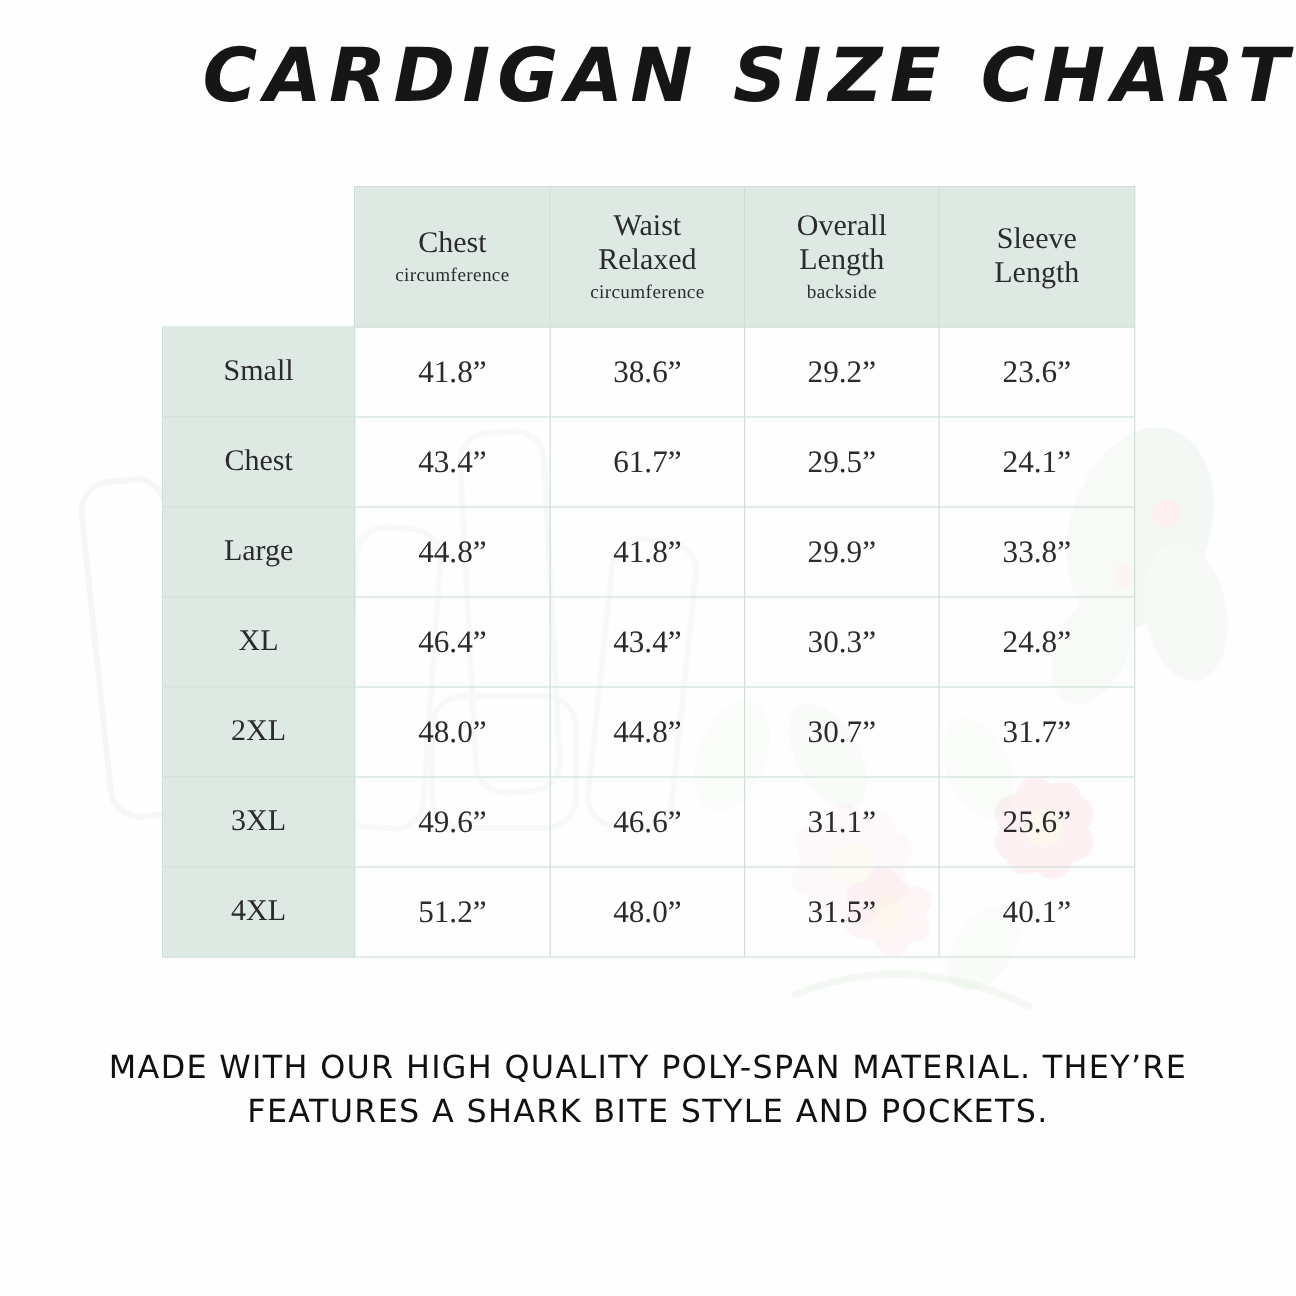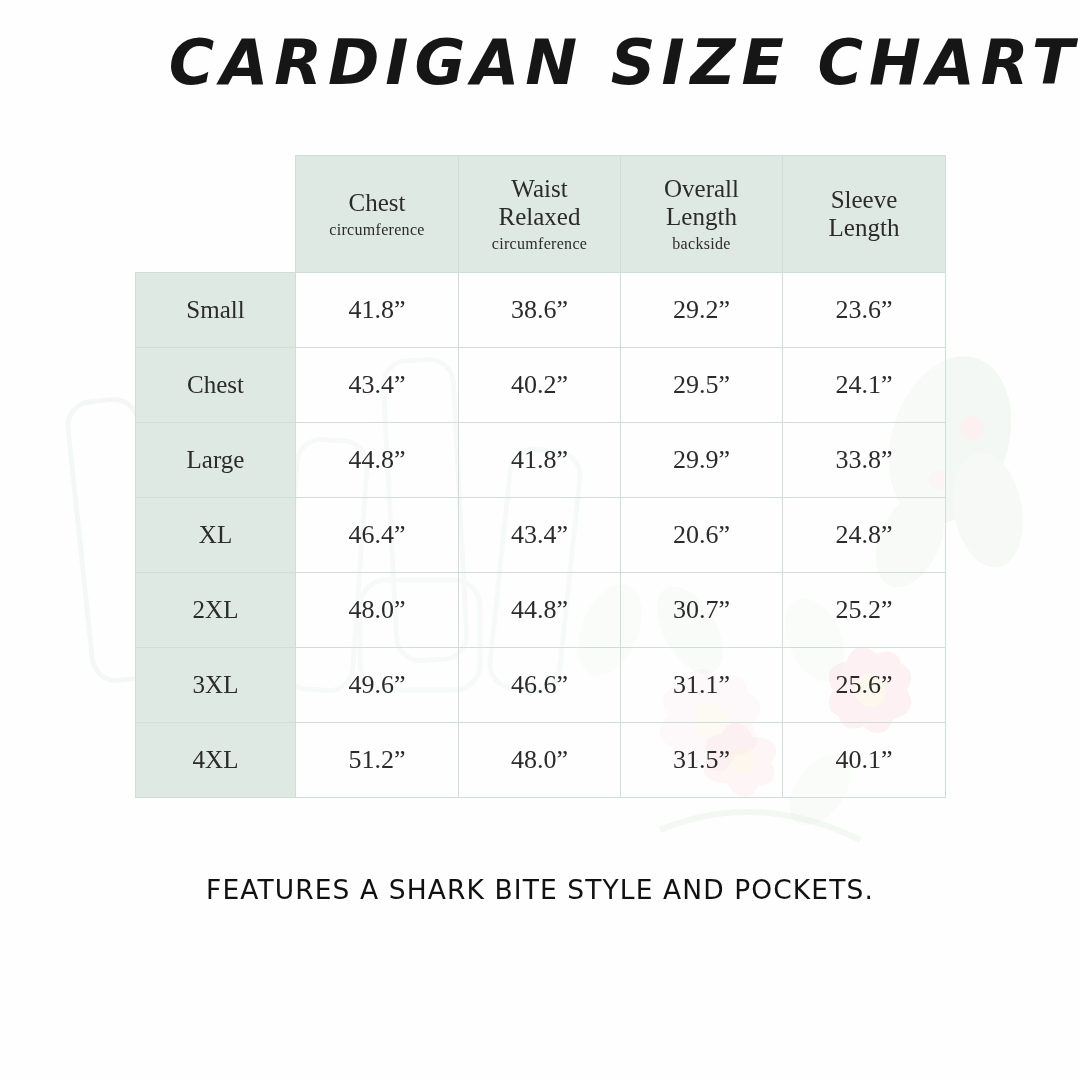--- a/index.html
+++ b/index.html
@@ -238,7 +238,7 @@
         <tr>
           <td class="sizename">Chest</td>
           <td>43.4”</td>
-          <td>40.2”</td>
+          <td>61.7”</td>
           <td>29.5”</td>
           <td>24.1”</td>
         </tr>

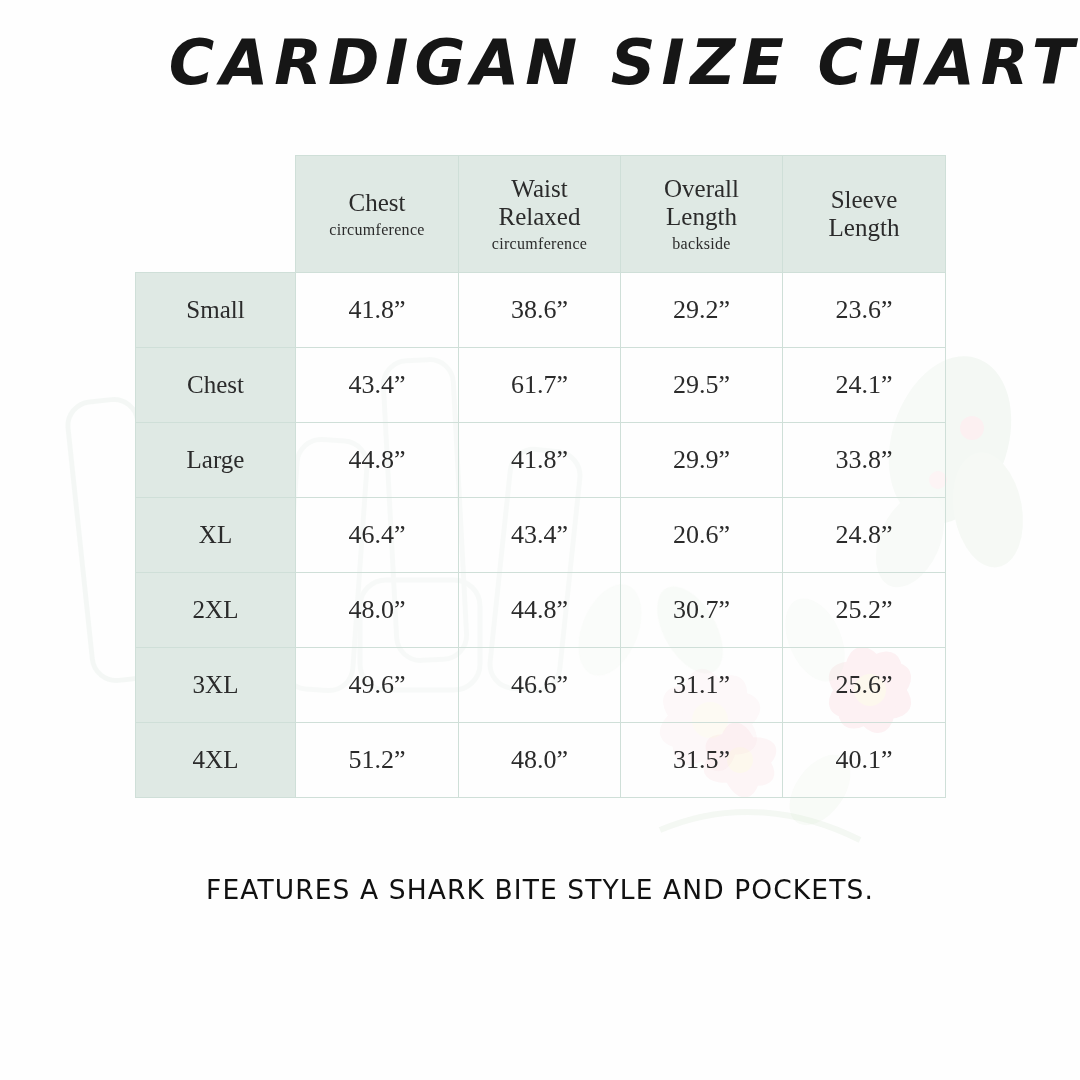--- a/index.html
+++ b/index.html
@@ -253,7 +253,7 @@
           <td class="sizename">XL</td>
           <td>46.4”</td>
           <td>43.4”</td>
-          <td>20.6”</td>
+          <td>30.3”</td>
           <td>24.8”</td>
         </tr>
         <tr>

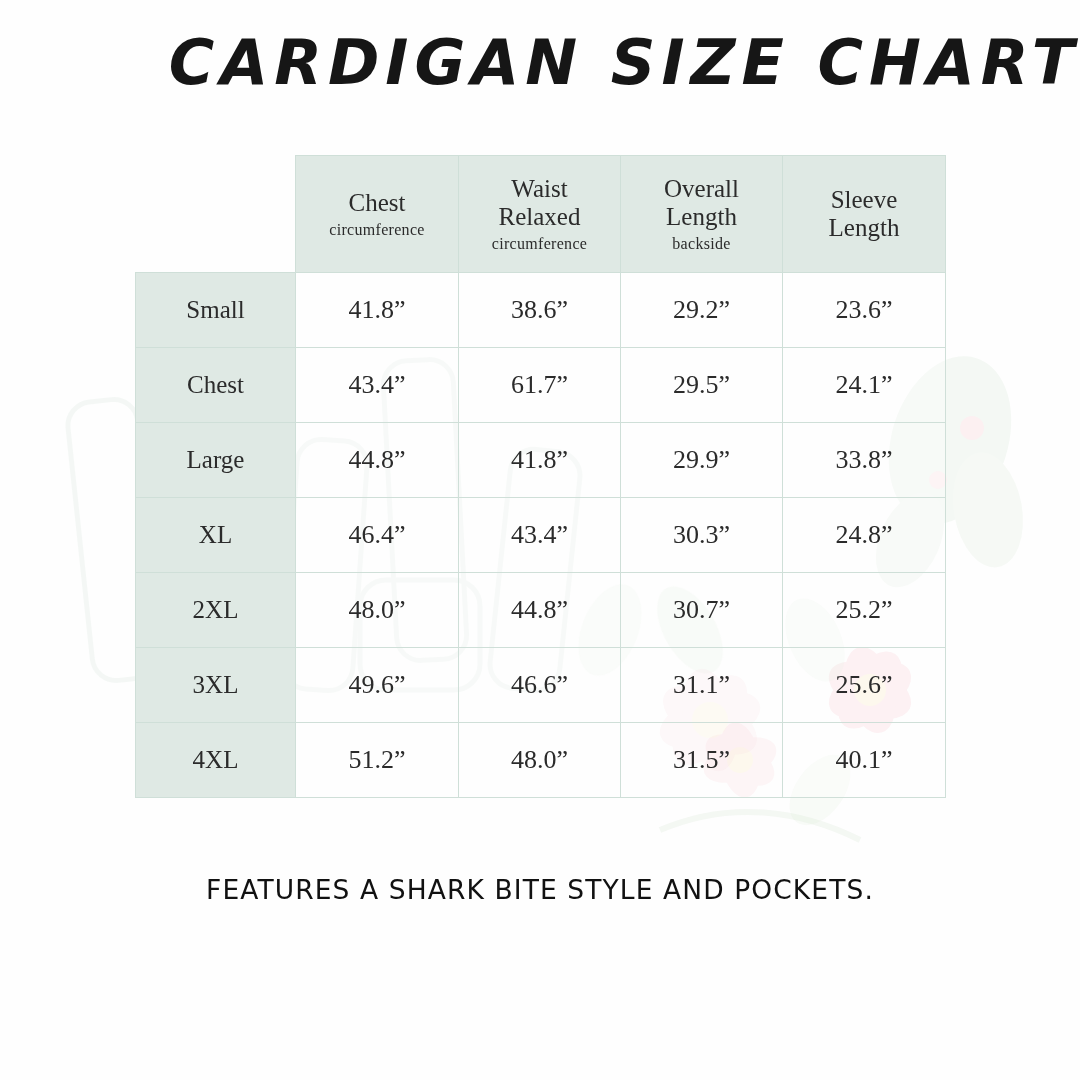--- a/index.html
+++ b/index.html
@@ -261,7 +261,7 @@
           <td>48.0”</td>
           <td>44.8”</td>
           <td>30.7”</td>
-          <td>25.2”</td>
+          <td>31.7”</td>
         </tr>
         <tr>
           <td class="sizename">3XL</td>

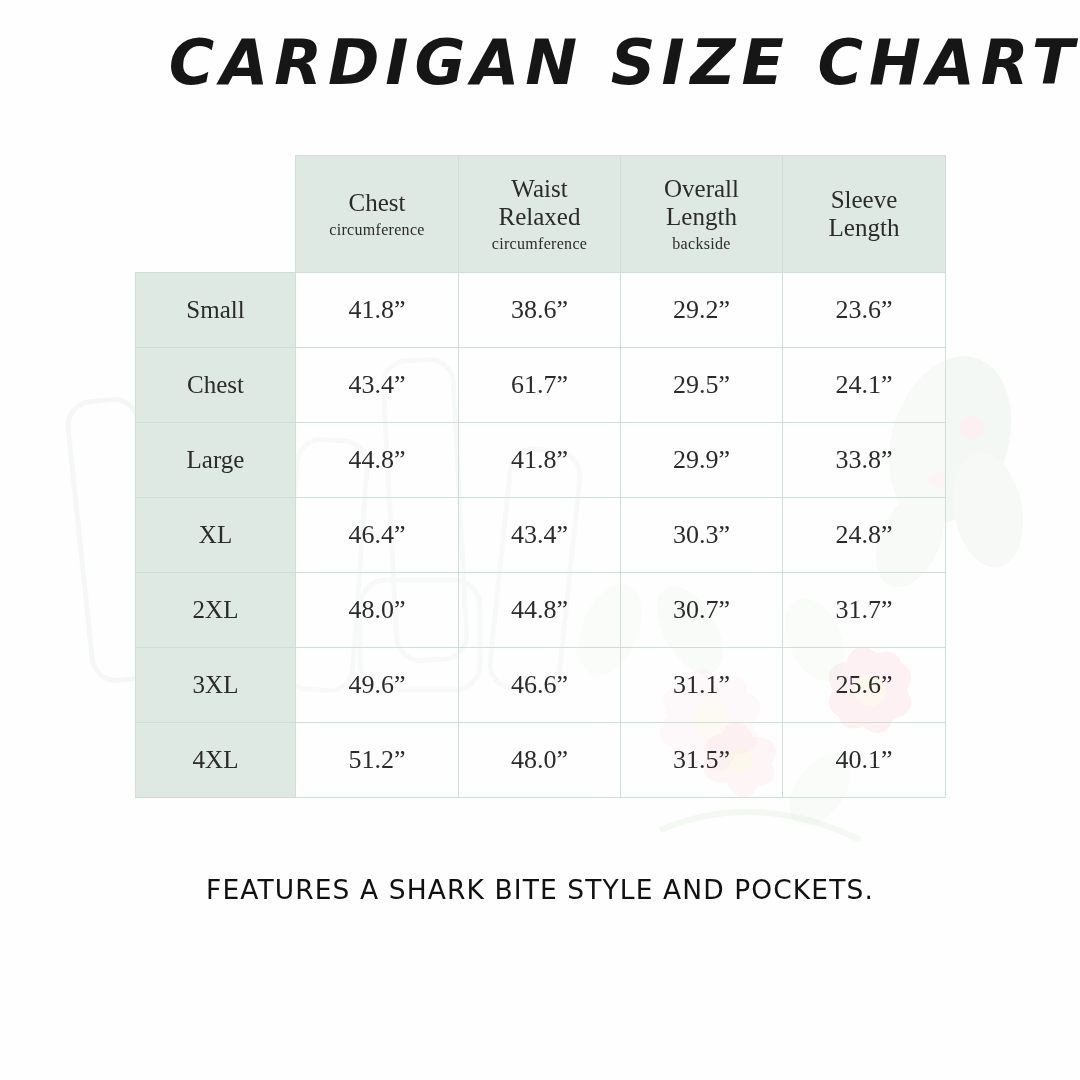--- a/index.html
+++ b/index.html
@@ -282,6 +282,7 @@
   </div>
 
   <div class="note">
+    <div>MADE WITH OUR HIGH QUALITY POLY-SPAN MATERIAL. THEY’RE</div>
     <div>FEATURES A SHARK BITE STYLE AND POCKETS.</div>
   </div>
 

